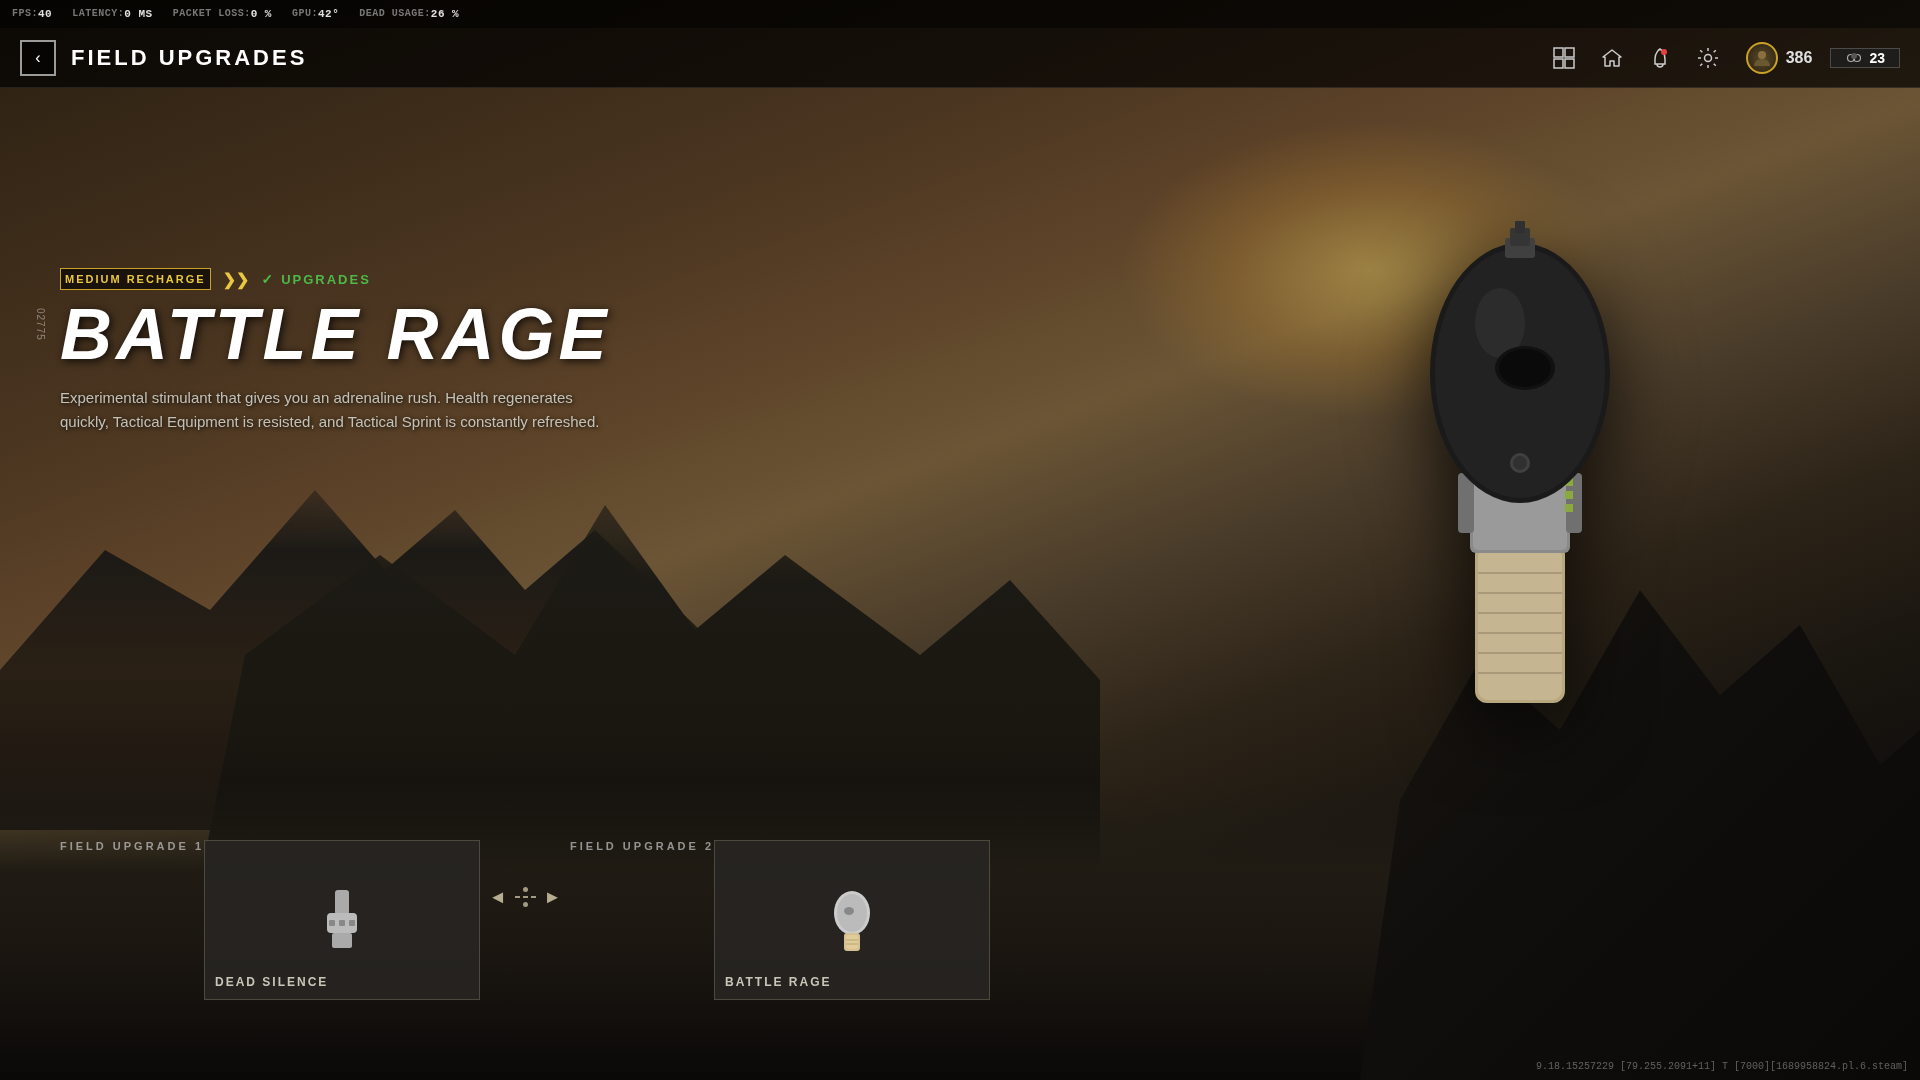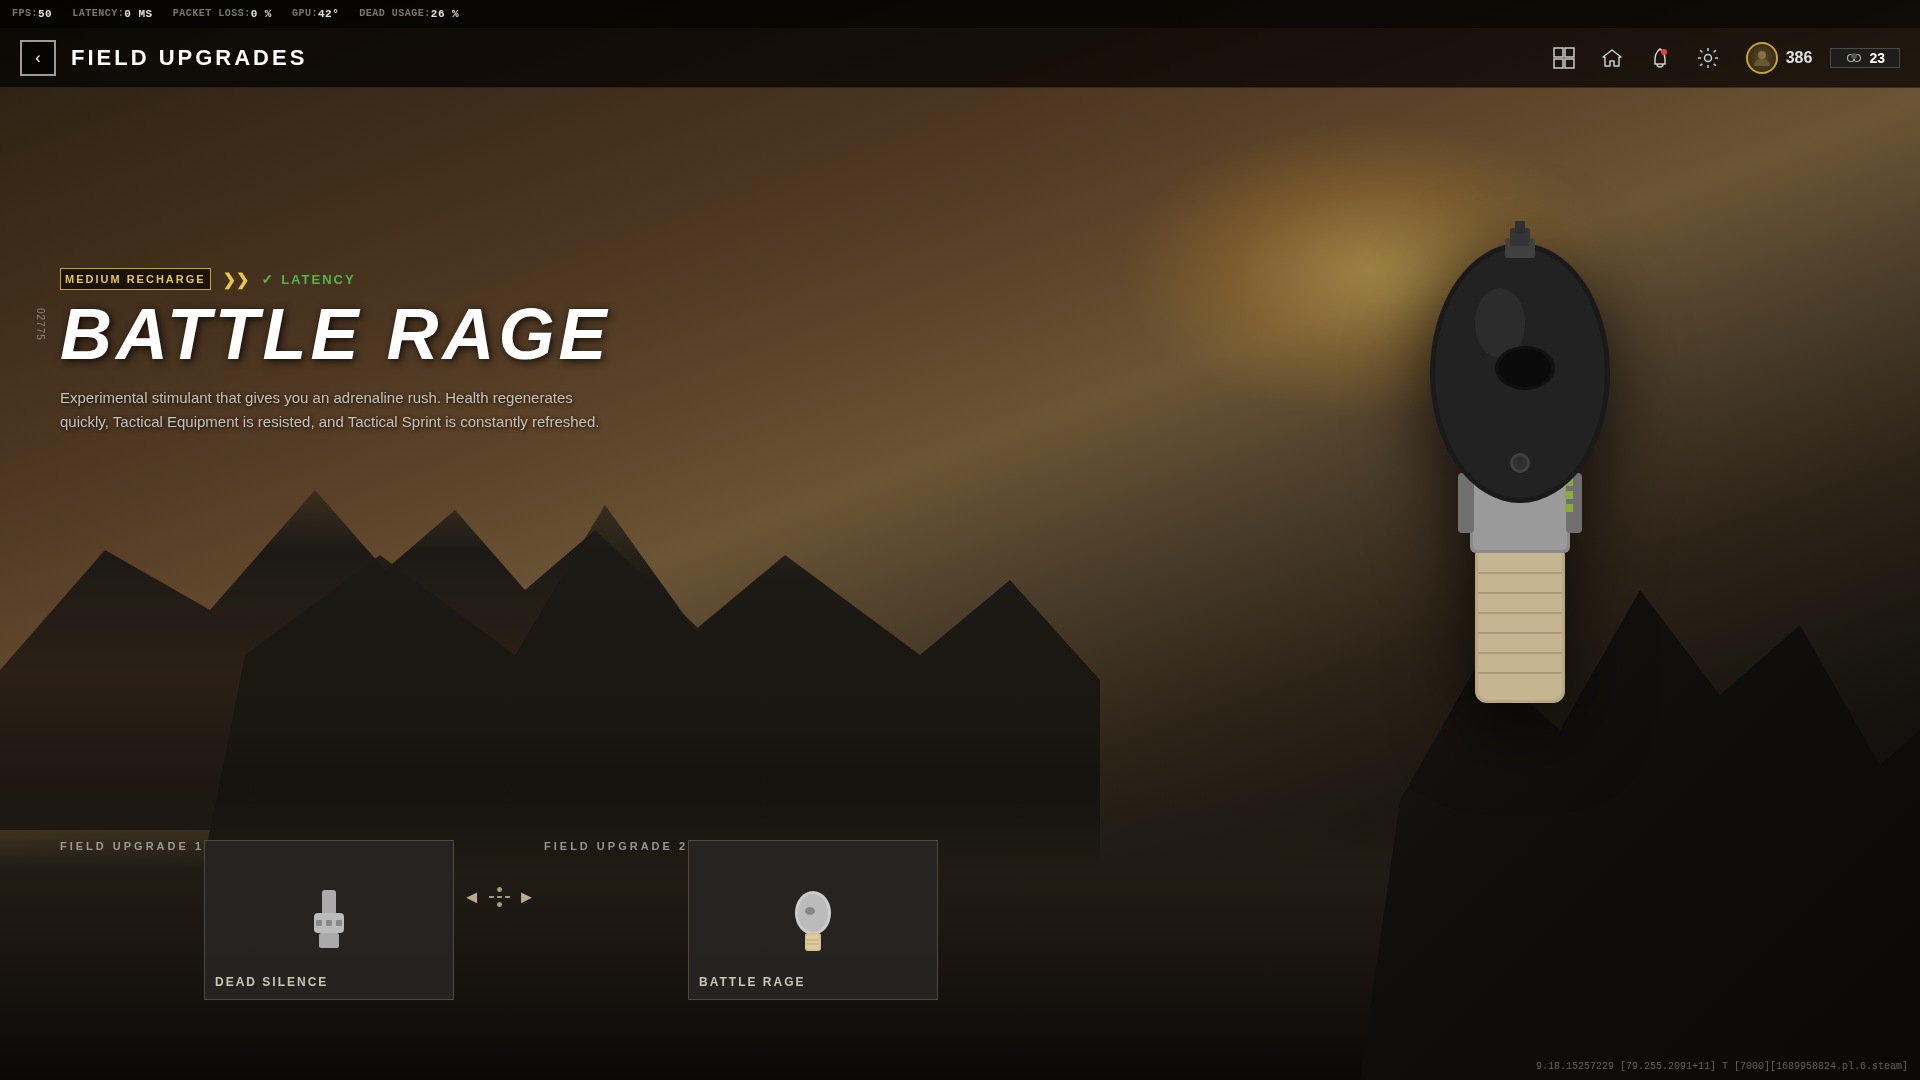--- a/index.html
+++ b/index.html
@@ -434,7 +434,7 @@
 <div class="hud-top">
   <div class="hud-stat">
     <span class="hud-stat-label">FPS:</span>
-    <span class="hud-stat-value">50</span>
+    <span class="hud-stat-value">40</span>
   </div>
   <div class="hud-stat">
     <span class="hud-stat-label">LATENCY:</span>

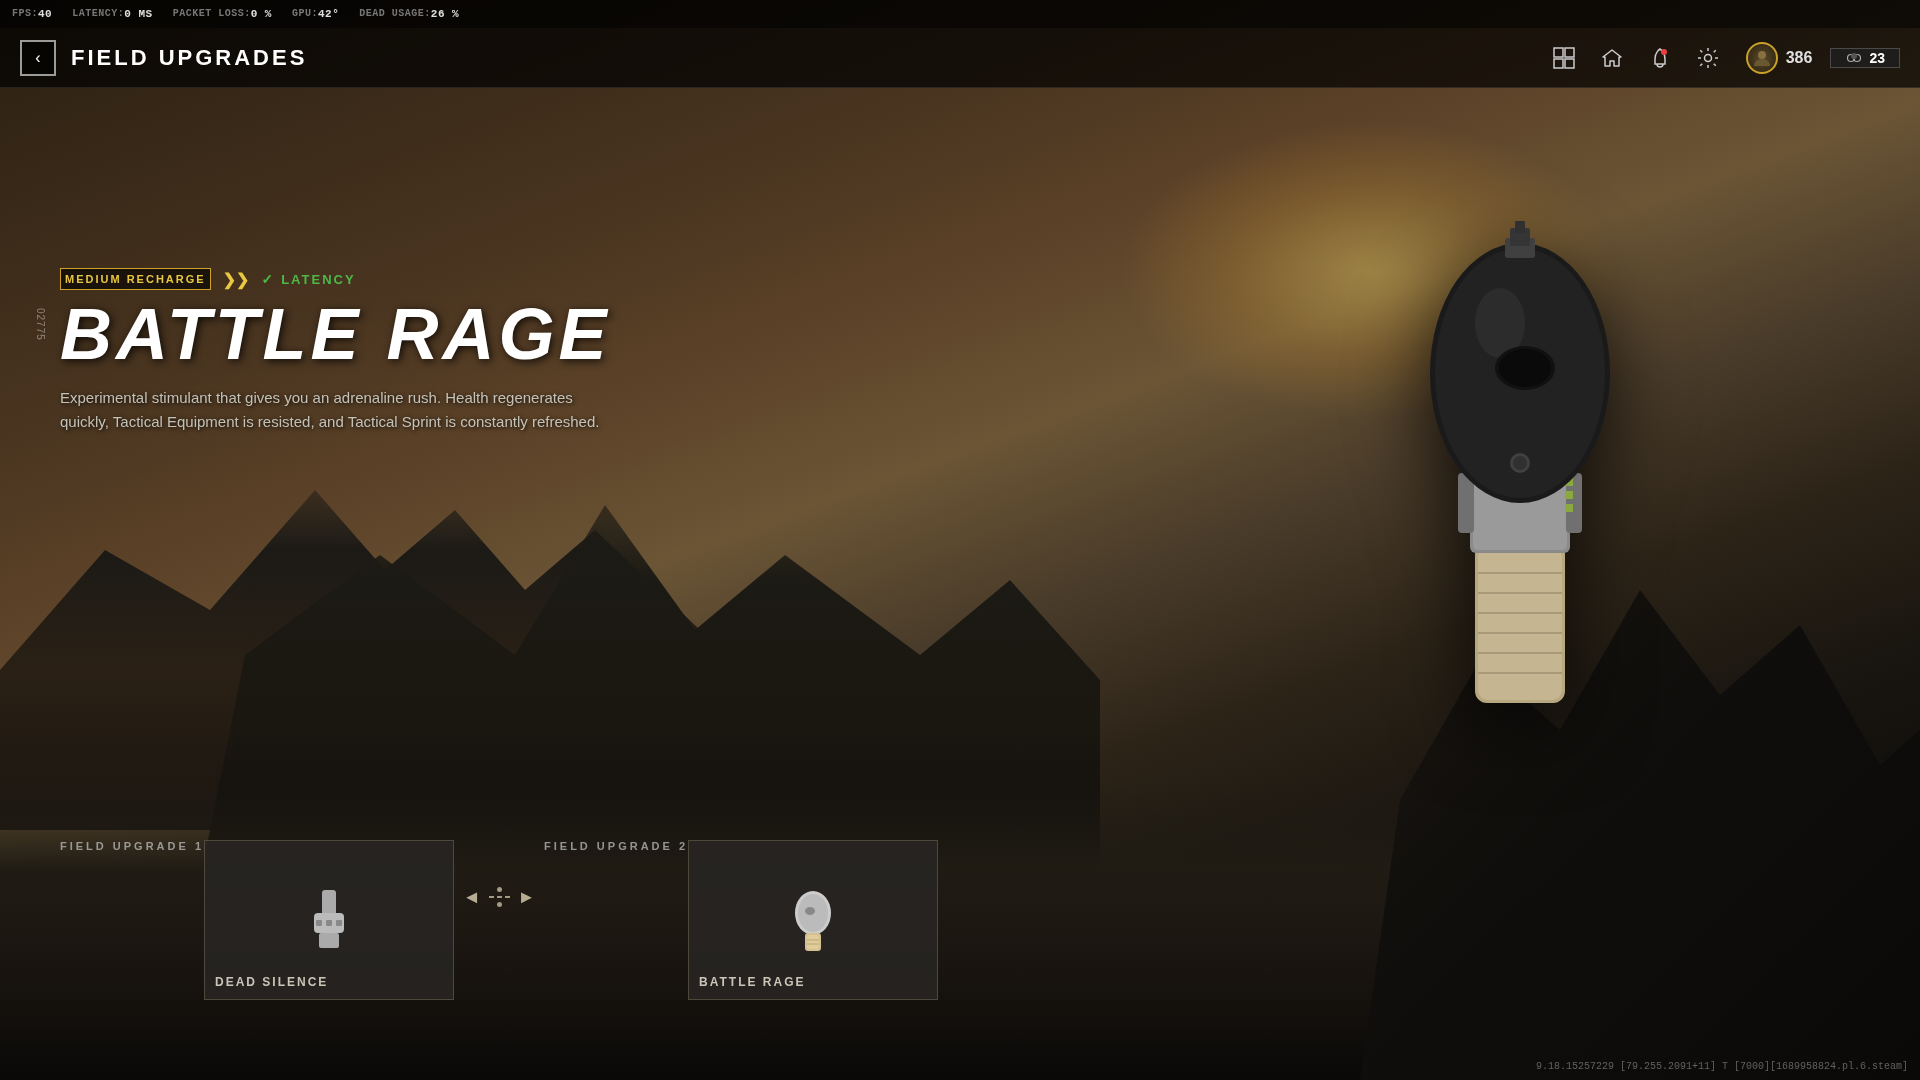--- a/index.html
+++ b/index.html
@@ -514,7 +514,7 @@
       <span class="chevron-arrows">❯❯</span>
       <div class="equipped-badge">
         <span class="check-icon">✓</span>
-        <span>LATENCY</span>
+        <span>UPGRADES</span>
       </div>
     </div>
     <span class="item-id">02775</span>

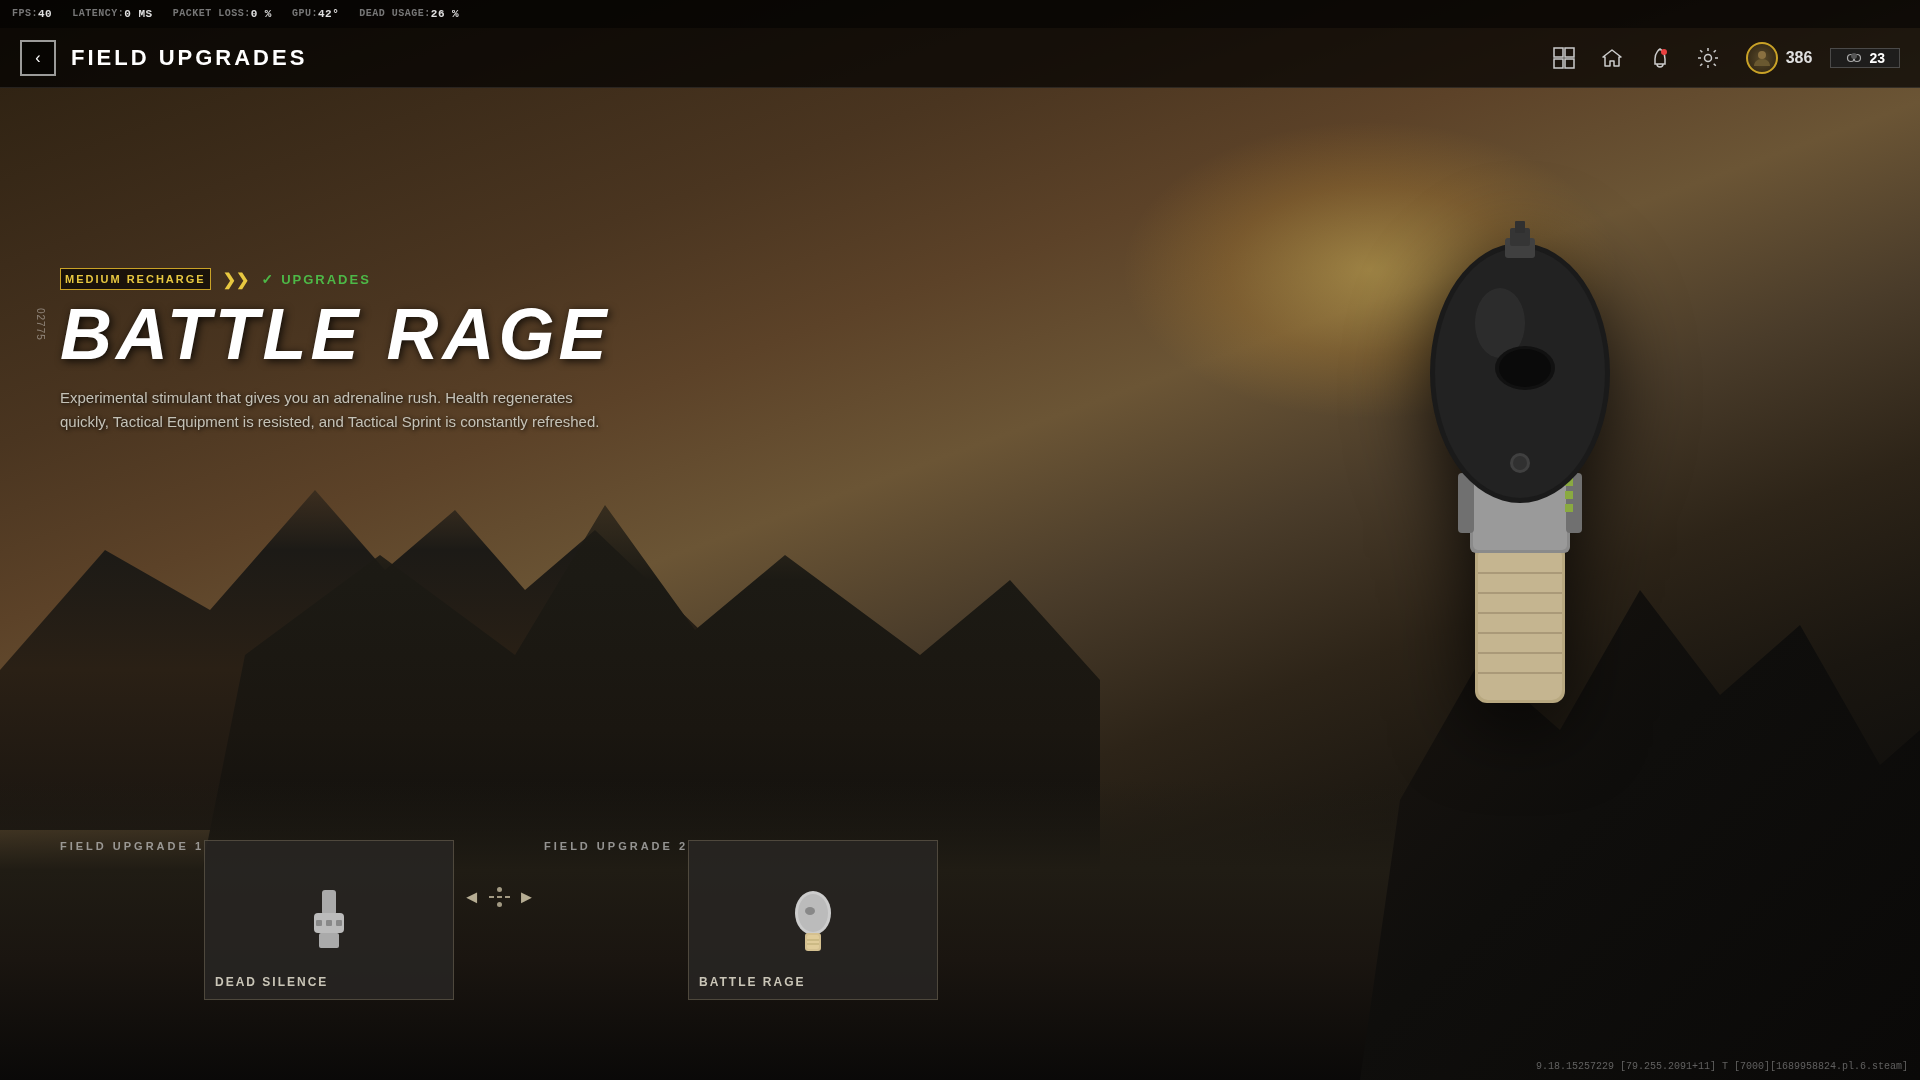--- a/index.html
+++ b/index.html
@@ -343,7 +343,7 @@
     }
 
     .upgrade-card {
-      width: 250px;
+      width: 276px;
       height: 160px;
       background: rgba(40, 38, 35, 0.85);
       border: 1px solid rgba(120,110,90,0.5);

